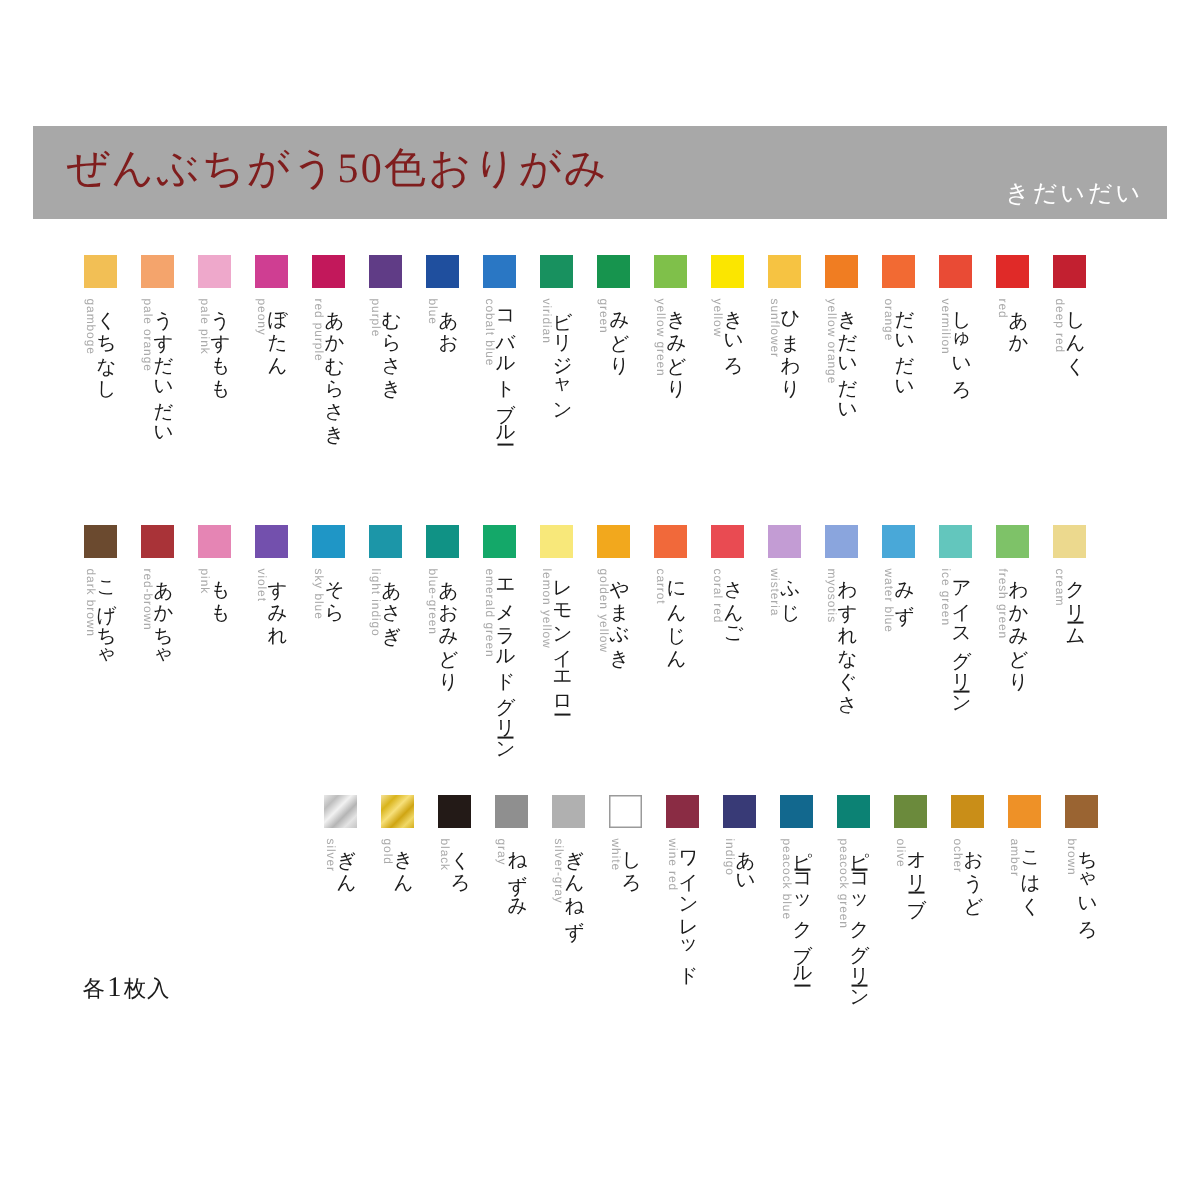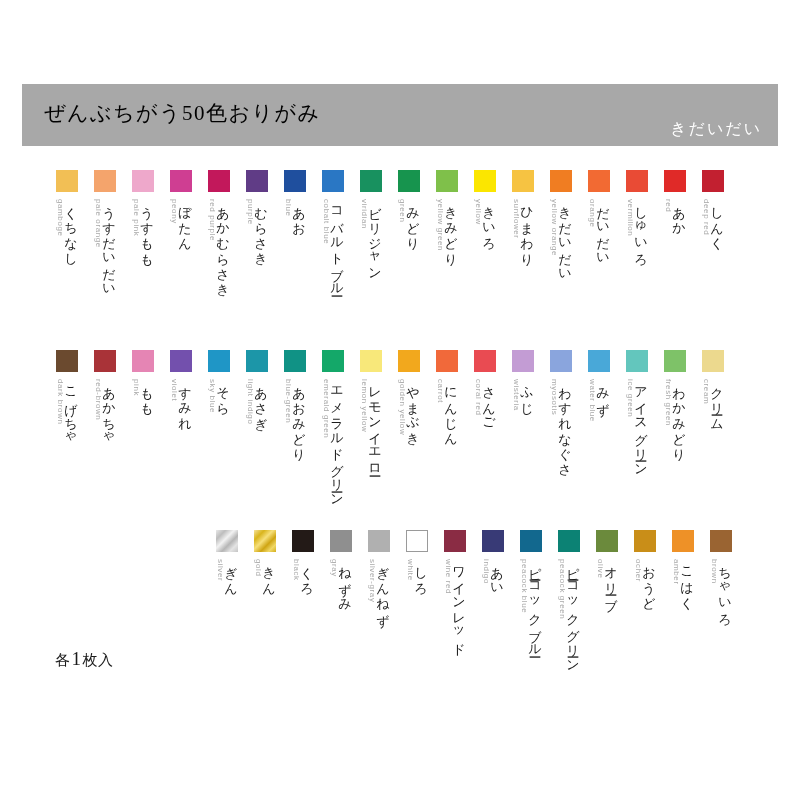--- a/index.html
+++ b/index.html
@@ -35,9 +35,9 @@
     padding: 0 16px 0 22px;
   }
   .header-title {
-    color: #000000;
+    color: #7f1d1d;
     font-family: "Liberation Serif", serif;
-    font-size: 21px;
+    font-size: 28px;
     letter-spacing: 1.5px;
     line-height: 1;
     white-space: nowrap;

